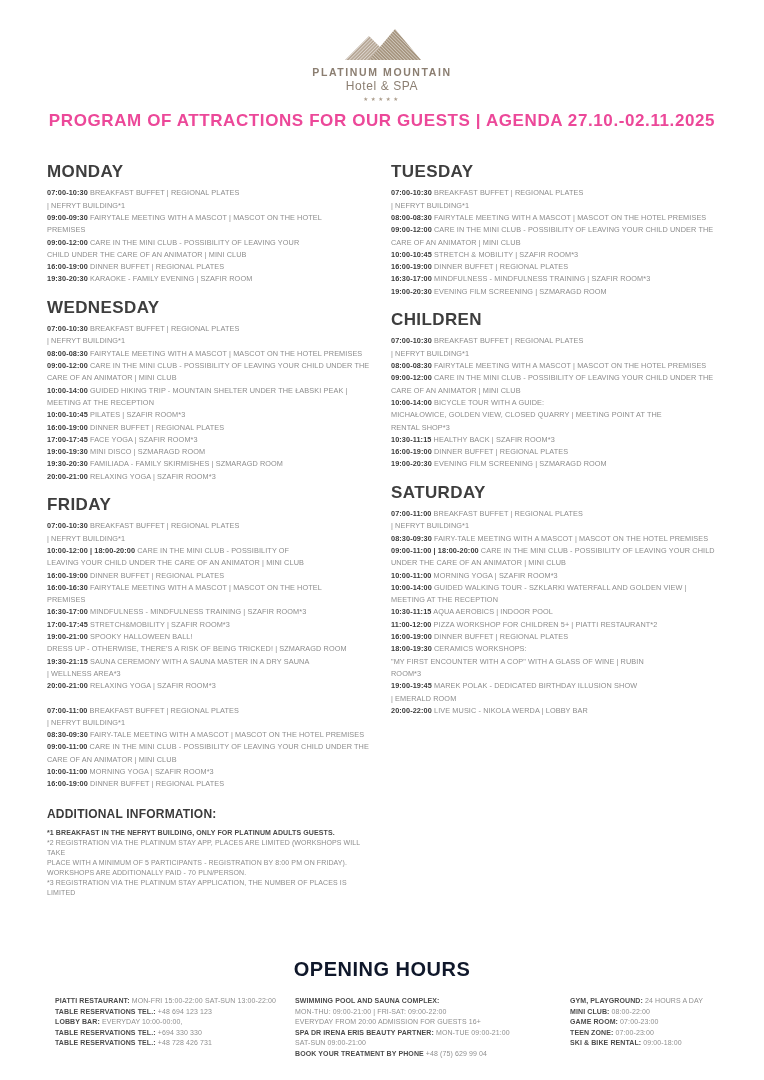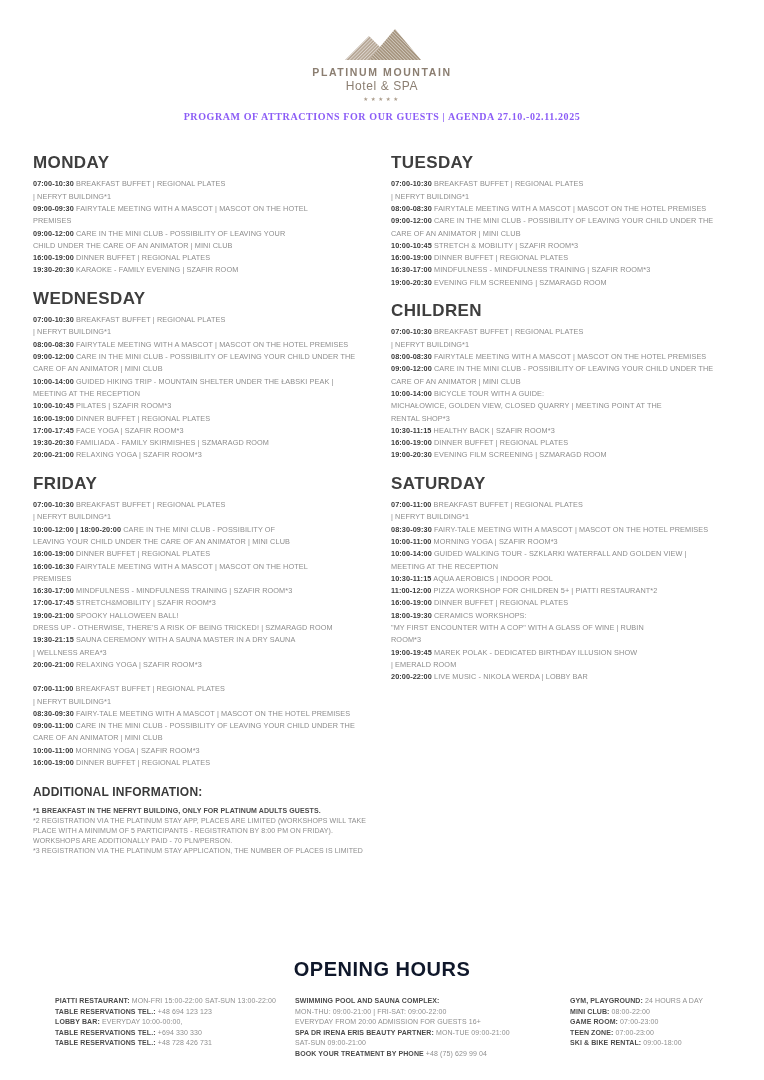--- a/index.html
+++ b/index.html
@@ -32,8 +32,8 @@
     letter-spacing:3px;color:var(--title,#4a4a4a);line-height:1.05;
   }
   .subtitle{
-    margin-top:9px;font-size:10px;font-weight:bold;
-    letter-spacing:.6px;color:#8b5cf6;font-family:Liberation Serif, serif;
+    margin-top:9px;font-size:17px;font-weight:bold;
+    letter-spacing:.6px;color:#ec4899;
   }
   
   .main{display:flex;gap:18px;padding:0 33px;margin-top:31px;}

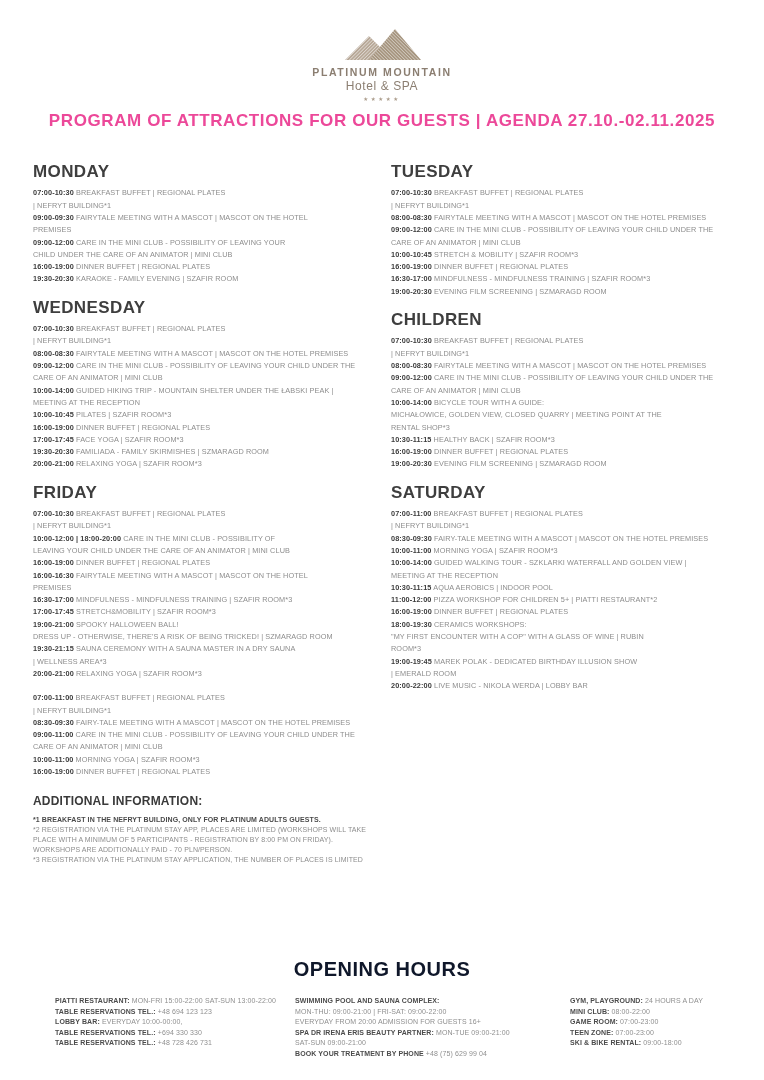--- a/index.html
+++ b/index.html
@@ -36,7 +36,7 @@
     letter-spacing:.6px;color:#ec4899;
   }
   
-  .main{display:flex;gap:18px;padding:0 33px;margin-top:31px;}
+  .main{display:flex;gap:18px;padding:0 47px;margin-top:31px;}
   .col{width:348px;}
   .day-section{margin-bottom:12px;}
   .day-heading{

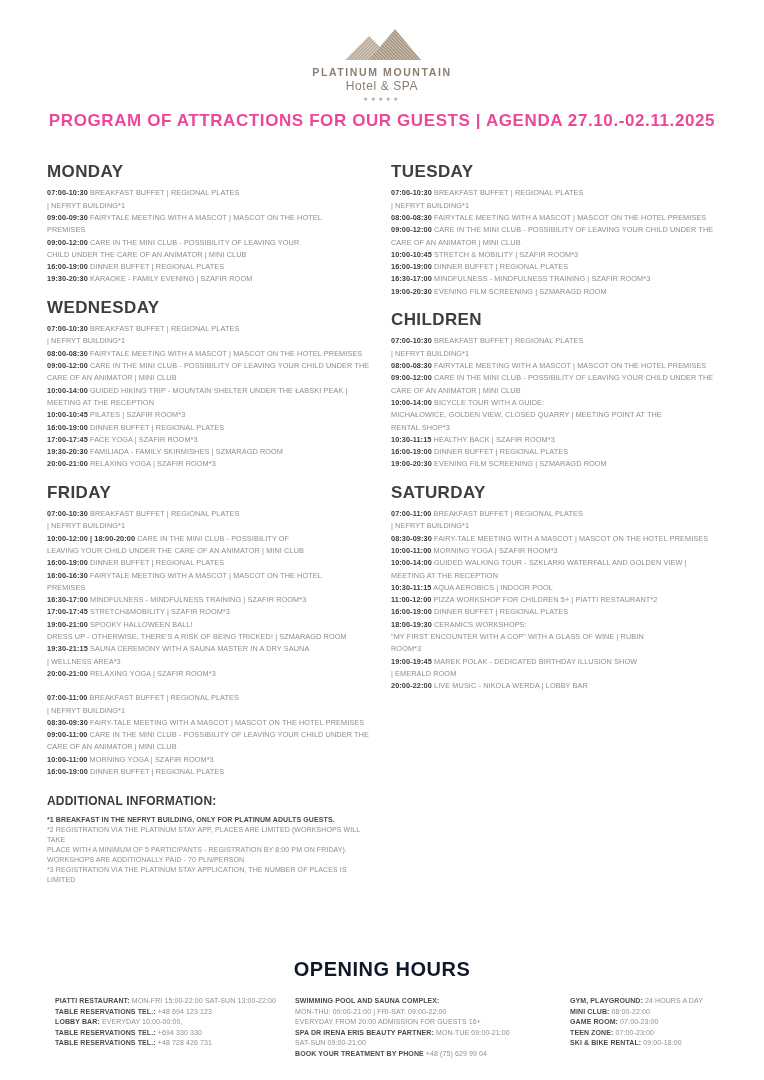--- a/index.html
+++ b/index.html
@@ -126,6 +126,7 @@
             <p class="event"><span class="time">10:00-10:45</span> <span class="desc">PILATES | SZAFIR ROOM*3</span></p>
             <p class="event"><span class="time">16:00-19:00</span> <span class="desc">DINNER BUFFET | REGIONAL PLATES</span></p>
             <p class="event"><span class="time">17:00-17:45</span> <span class="desc">FACE YOGA | SZAFIR ROOM*3</span></p>
+            <p class="event"><span class="time">19:00-19:30</span> <span class="desc">MINI DISCO | SZMARAGD ROOM</span></p>
             <p class="event"><span class="time">19:30-20:30</span> <span class="desc">FAMILIADA - FAMILY SKIRMISHES | SZMARAGD ROOM</span></p>
             <p class="event"><span class="time">20:00-21:00</span> <span class="desc">RELAXING YOGA | SZAFIR ROOM*3</span></p>
           </section>

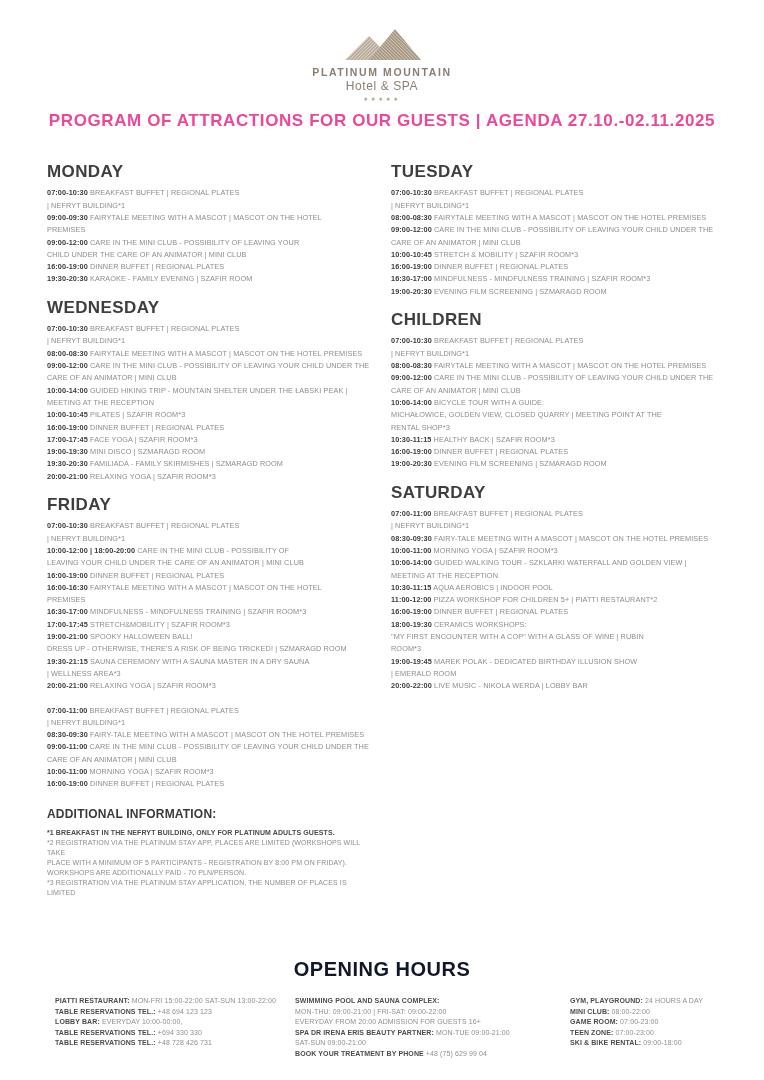--- a/index.html
+++ b/index.html
@@ -201,6 +201,8 @@
             <p class="event"><span class="time">07:00-11:00</span> <span class="desc">BREAKFAST BUFFET | REGIONAL PLATES
 | NEFRYT BUILDING*1</span></p>
             <p class="event"><span class="time">08:30-09:30</span> <span class="desc">FAIRY-TALE MEETING WITH A MASCOT | MASCOT ON THE HOTEL PREMISES</span></p>
+            <p class="event"><span class="time">09:00-11:00 | 18:00-20:00</span> <span class="desc">CARE IN THE MINI CLUB - POSSIBILITY OF LEAVING YOUR CHILD
+UNDER THE CARE OF AN ANIMATOR | MINI CLUB</span></p>
             <p class="event"><span class="time">10:00-11:00</span> <span class="desc">MORNING YOGA | SZAFIR ROOM*3</span></p>
             <p class="event"><span class="time">10:00-14:00</span> <span class="desc">GUIDED WALKING TOUR - SZKLARKI WATERFALL AND GOLDEN VIEW |
 MEETING AT THE RECEPTION</span></p>

